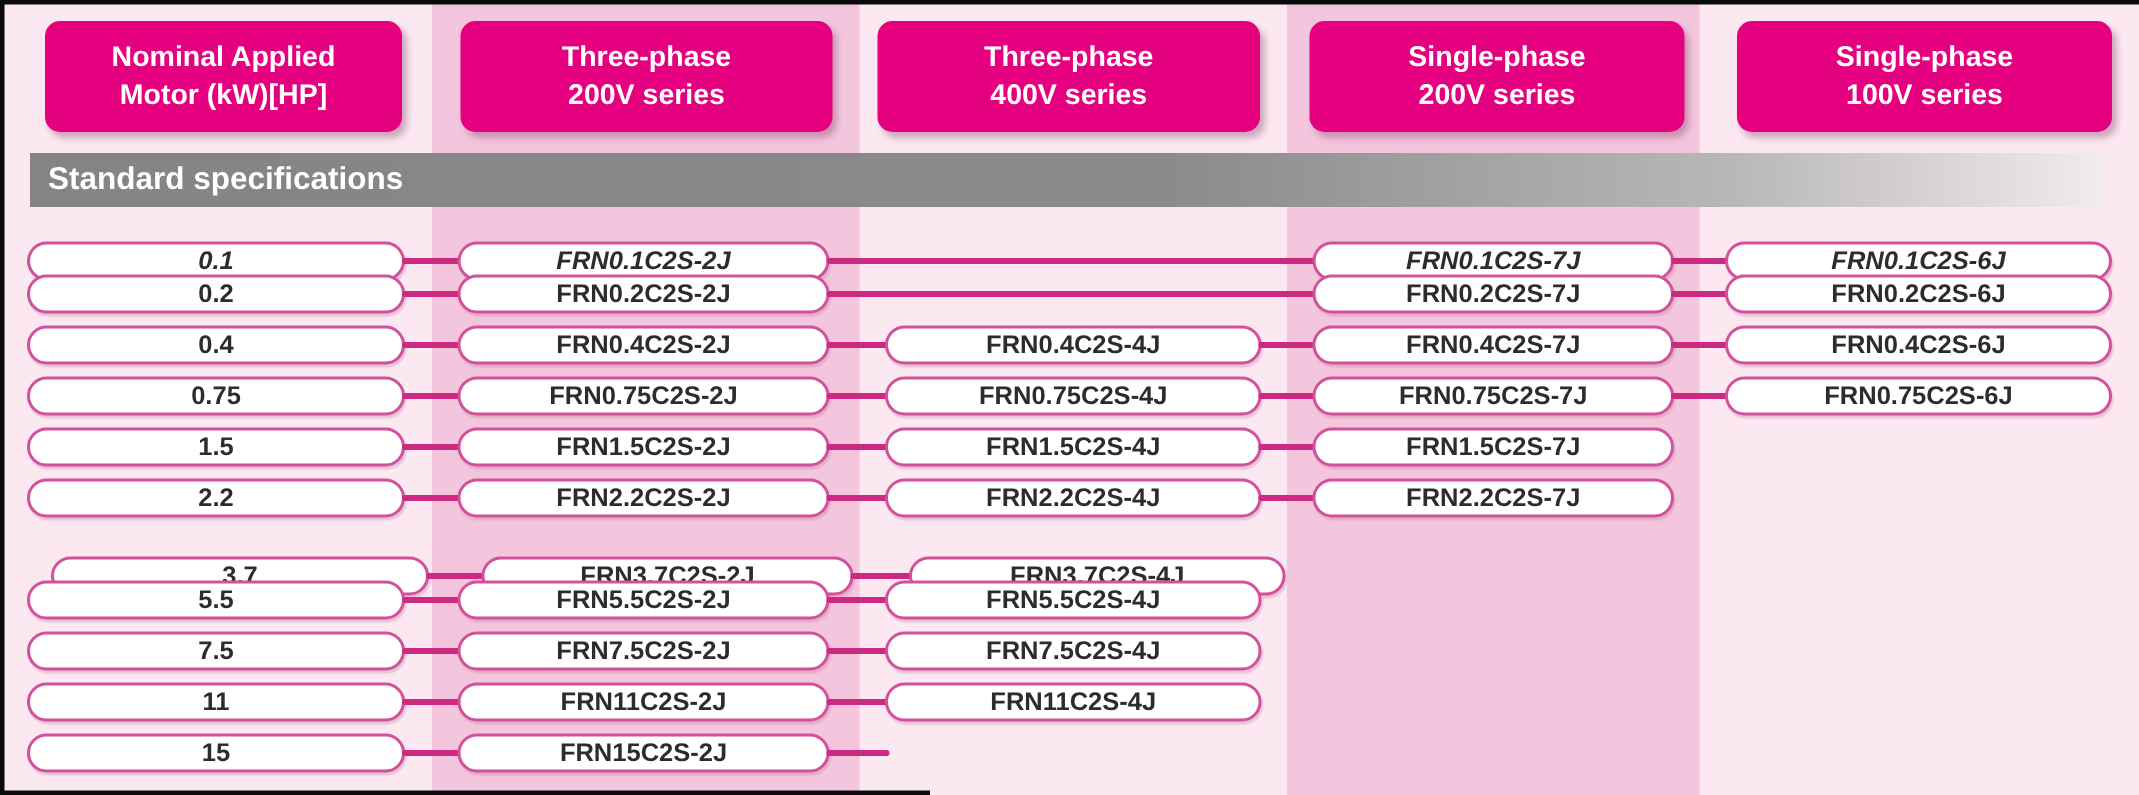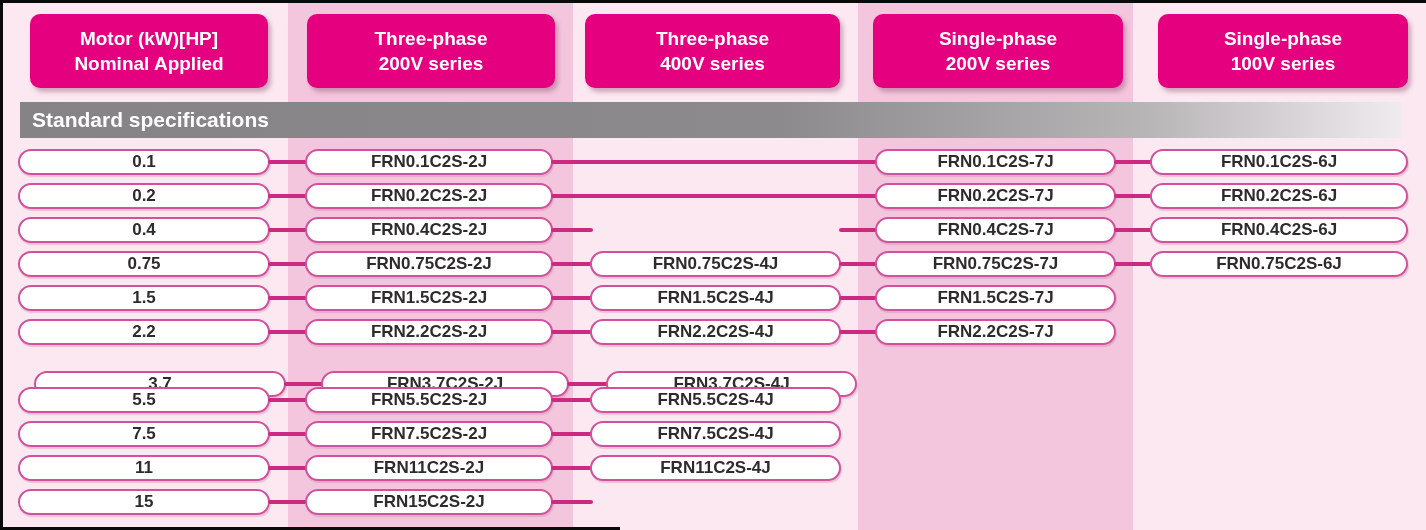--- a/index.html
+++ b/index.html
@@ -64,8 +64,8 @@
 <div class="colbg" id="colbg-4"></div>
 
 <div class="hdr" id="hdr-motor">
+  <span>Nominal Applied</span>
   <span>Motor (kW)[HP]</span>
-  <span>Nominal Applied</span>
 </div>
 <div class="hdr" id="hdr-tp200">
   <span>Three-phase</span>

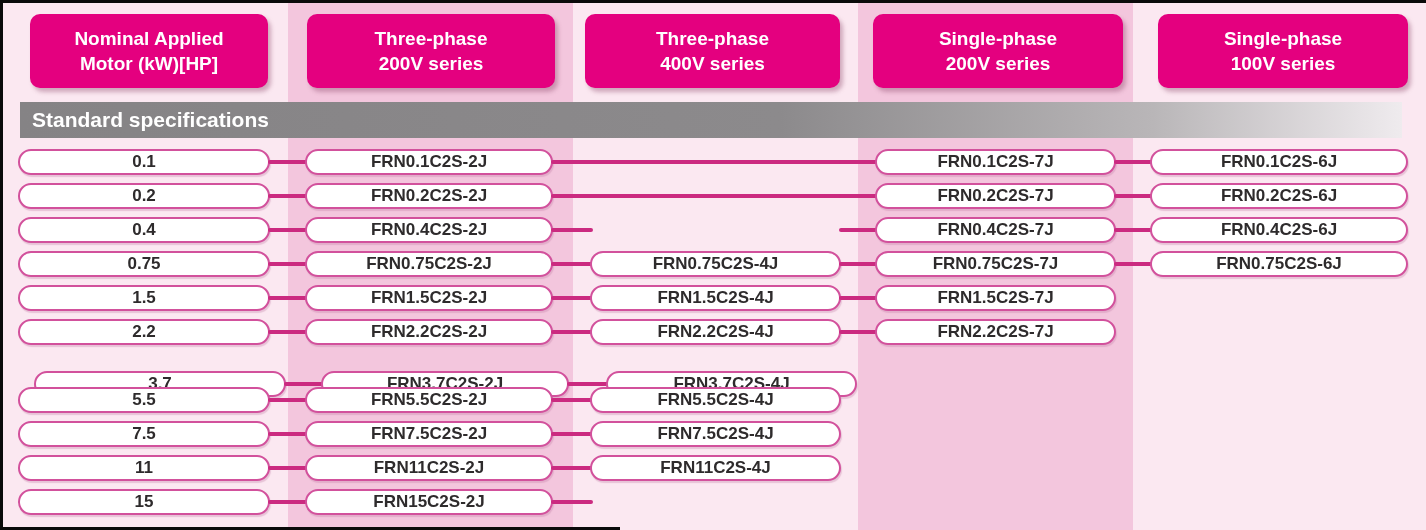--- a/index.html
+++ b/index.html
@@ -89,7 +89,7 @@
 </div>
 
 <div id="rows">
-    <div class="row" style="top: 149px;">
+    <div class="row" style="top: 161px; font-style: italic;">
     <div class="box b-kw">0.1</div>
     <div class="conn c1"></div>
     <div class="box b-m2">FRN0.1C2S-2J</div>

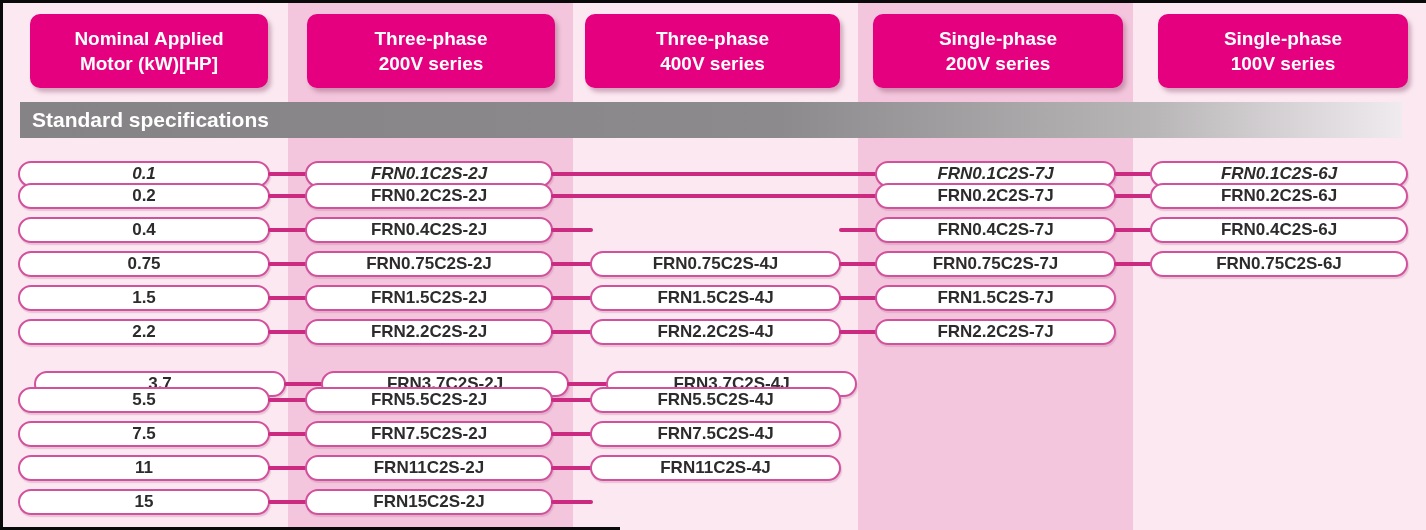--- a/index.html
+++ b/index.html
@@ -116,6 +116,7 @@
     <div class="conn c1"></div>
     <div class="box b-m2">FRN0.4C2S-2J</div>
     <div class="conn c2"></div>
+    <div class="box b-m4">FRN0.4C2S-4J</div>
 
     <div class="conn c3"></div>
     <div class="box b-s2">FRN0.4C2S-7J</div>

